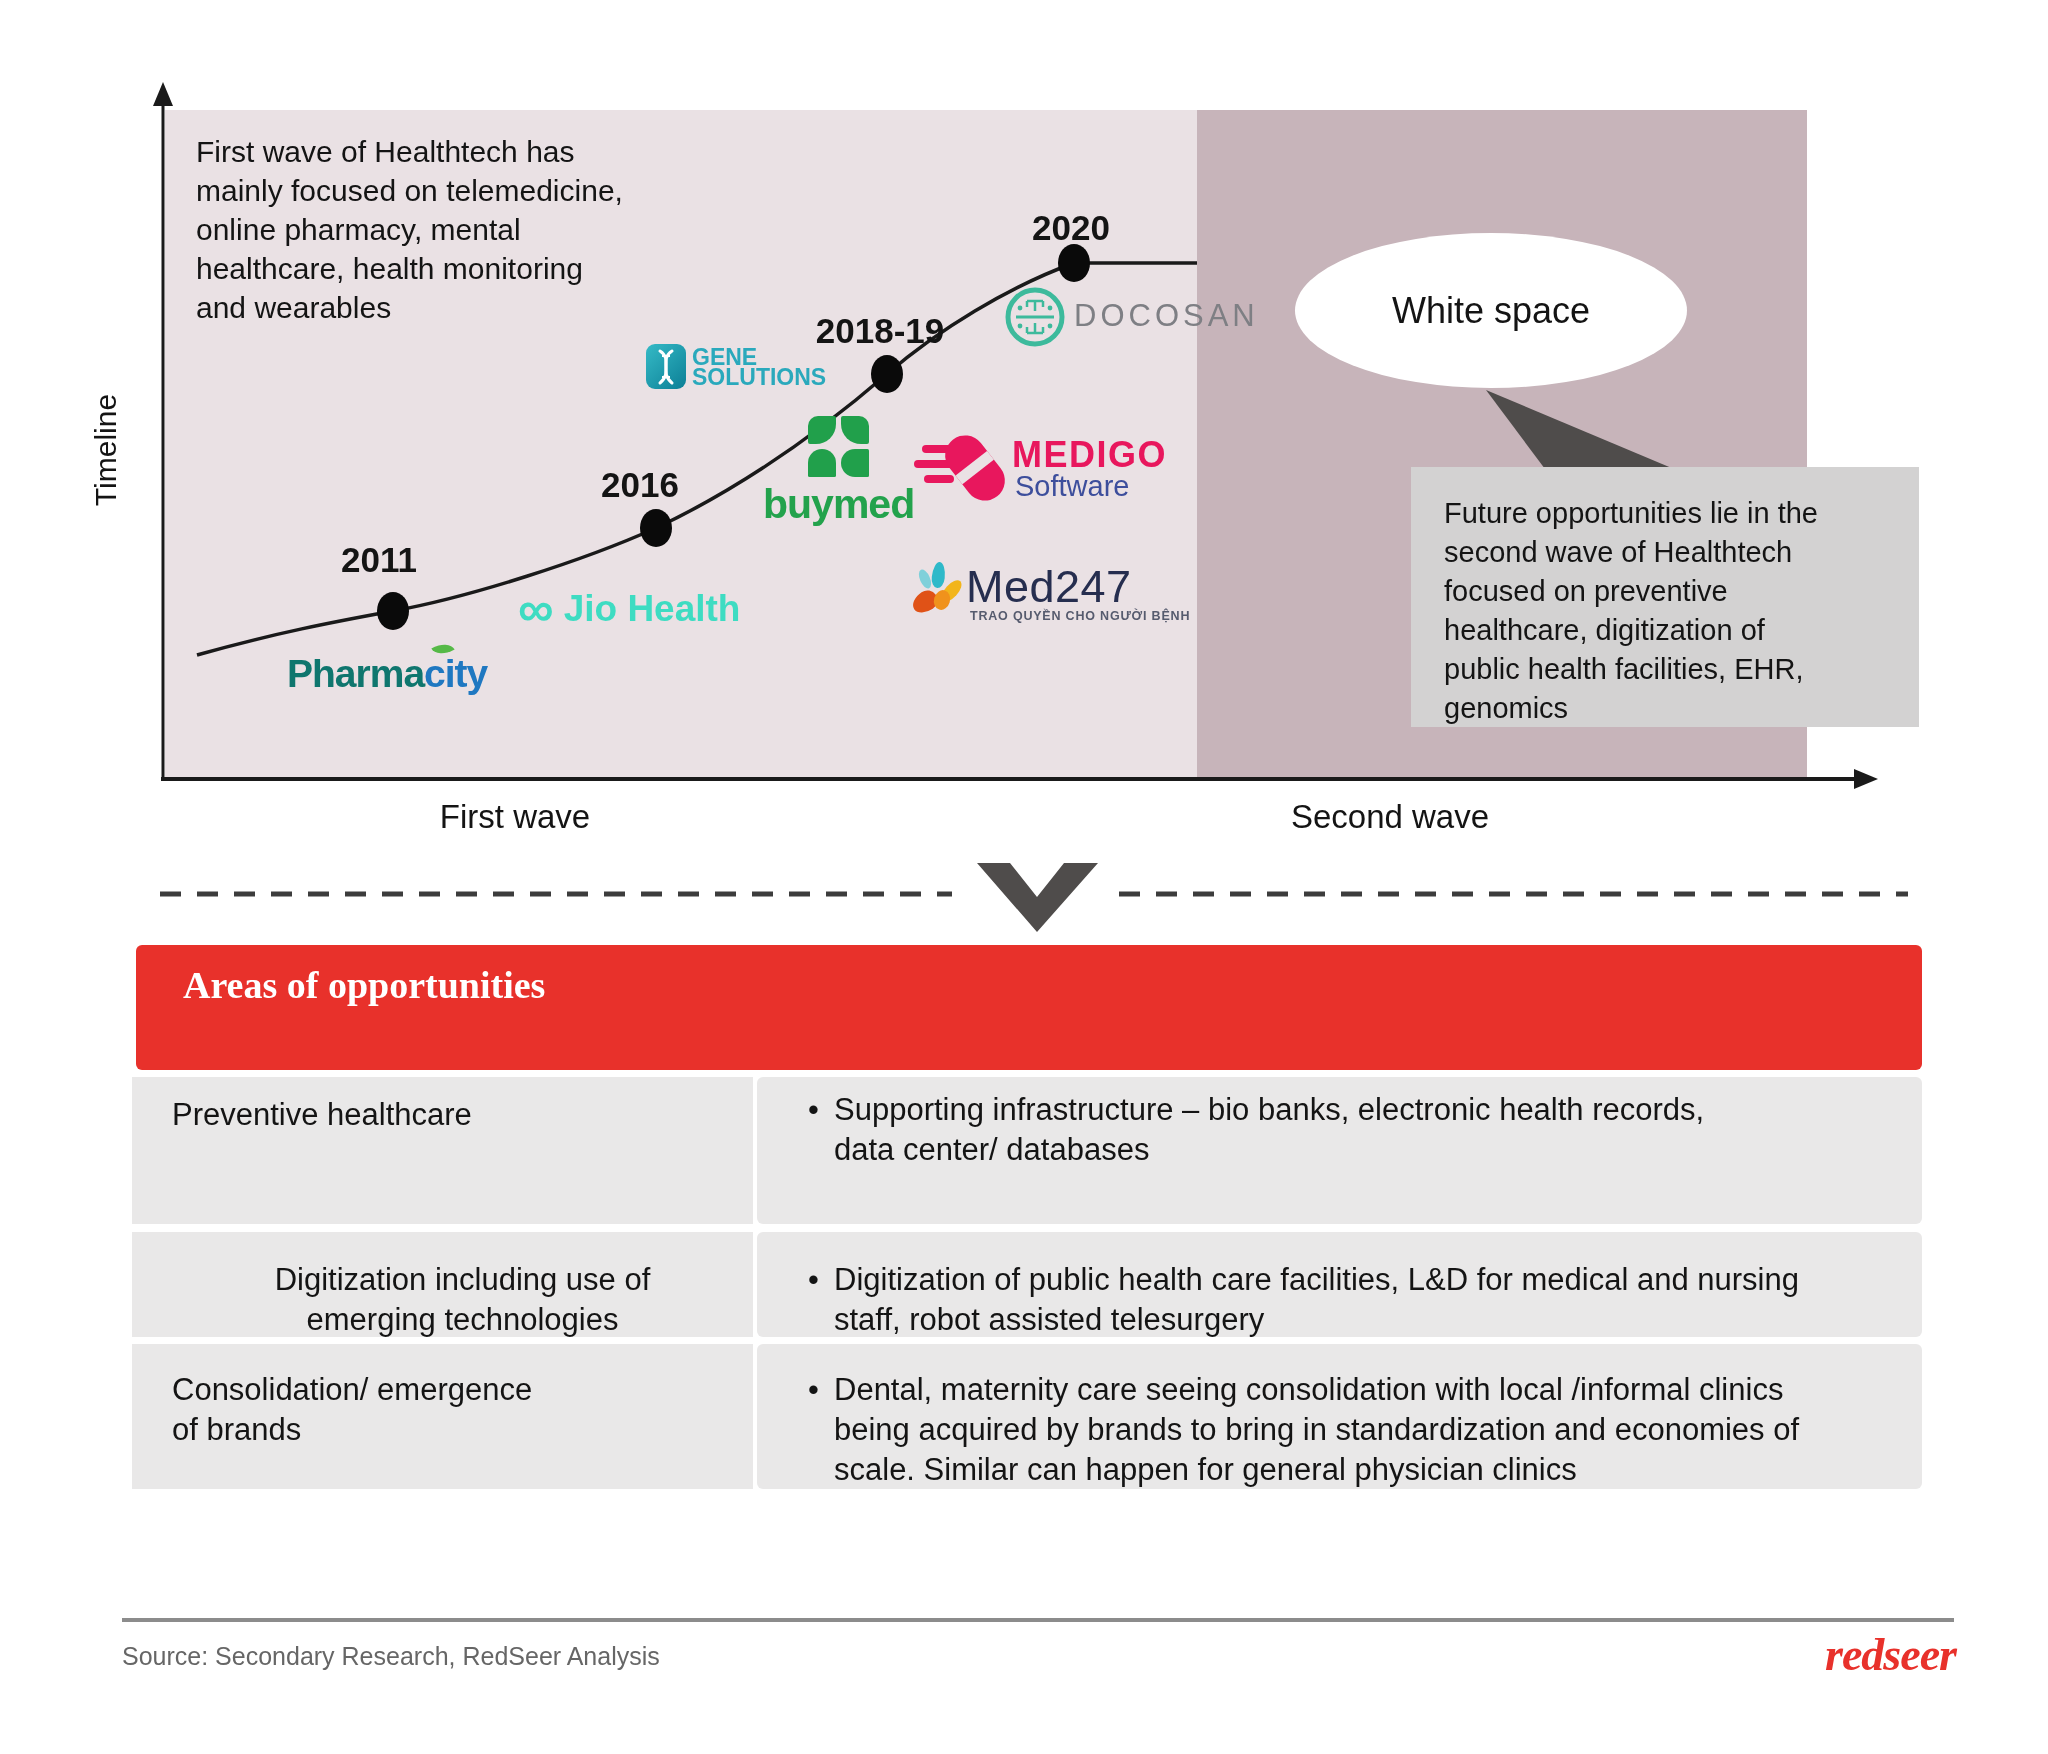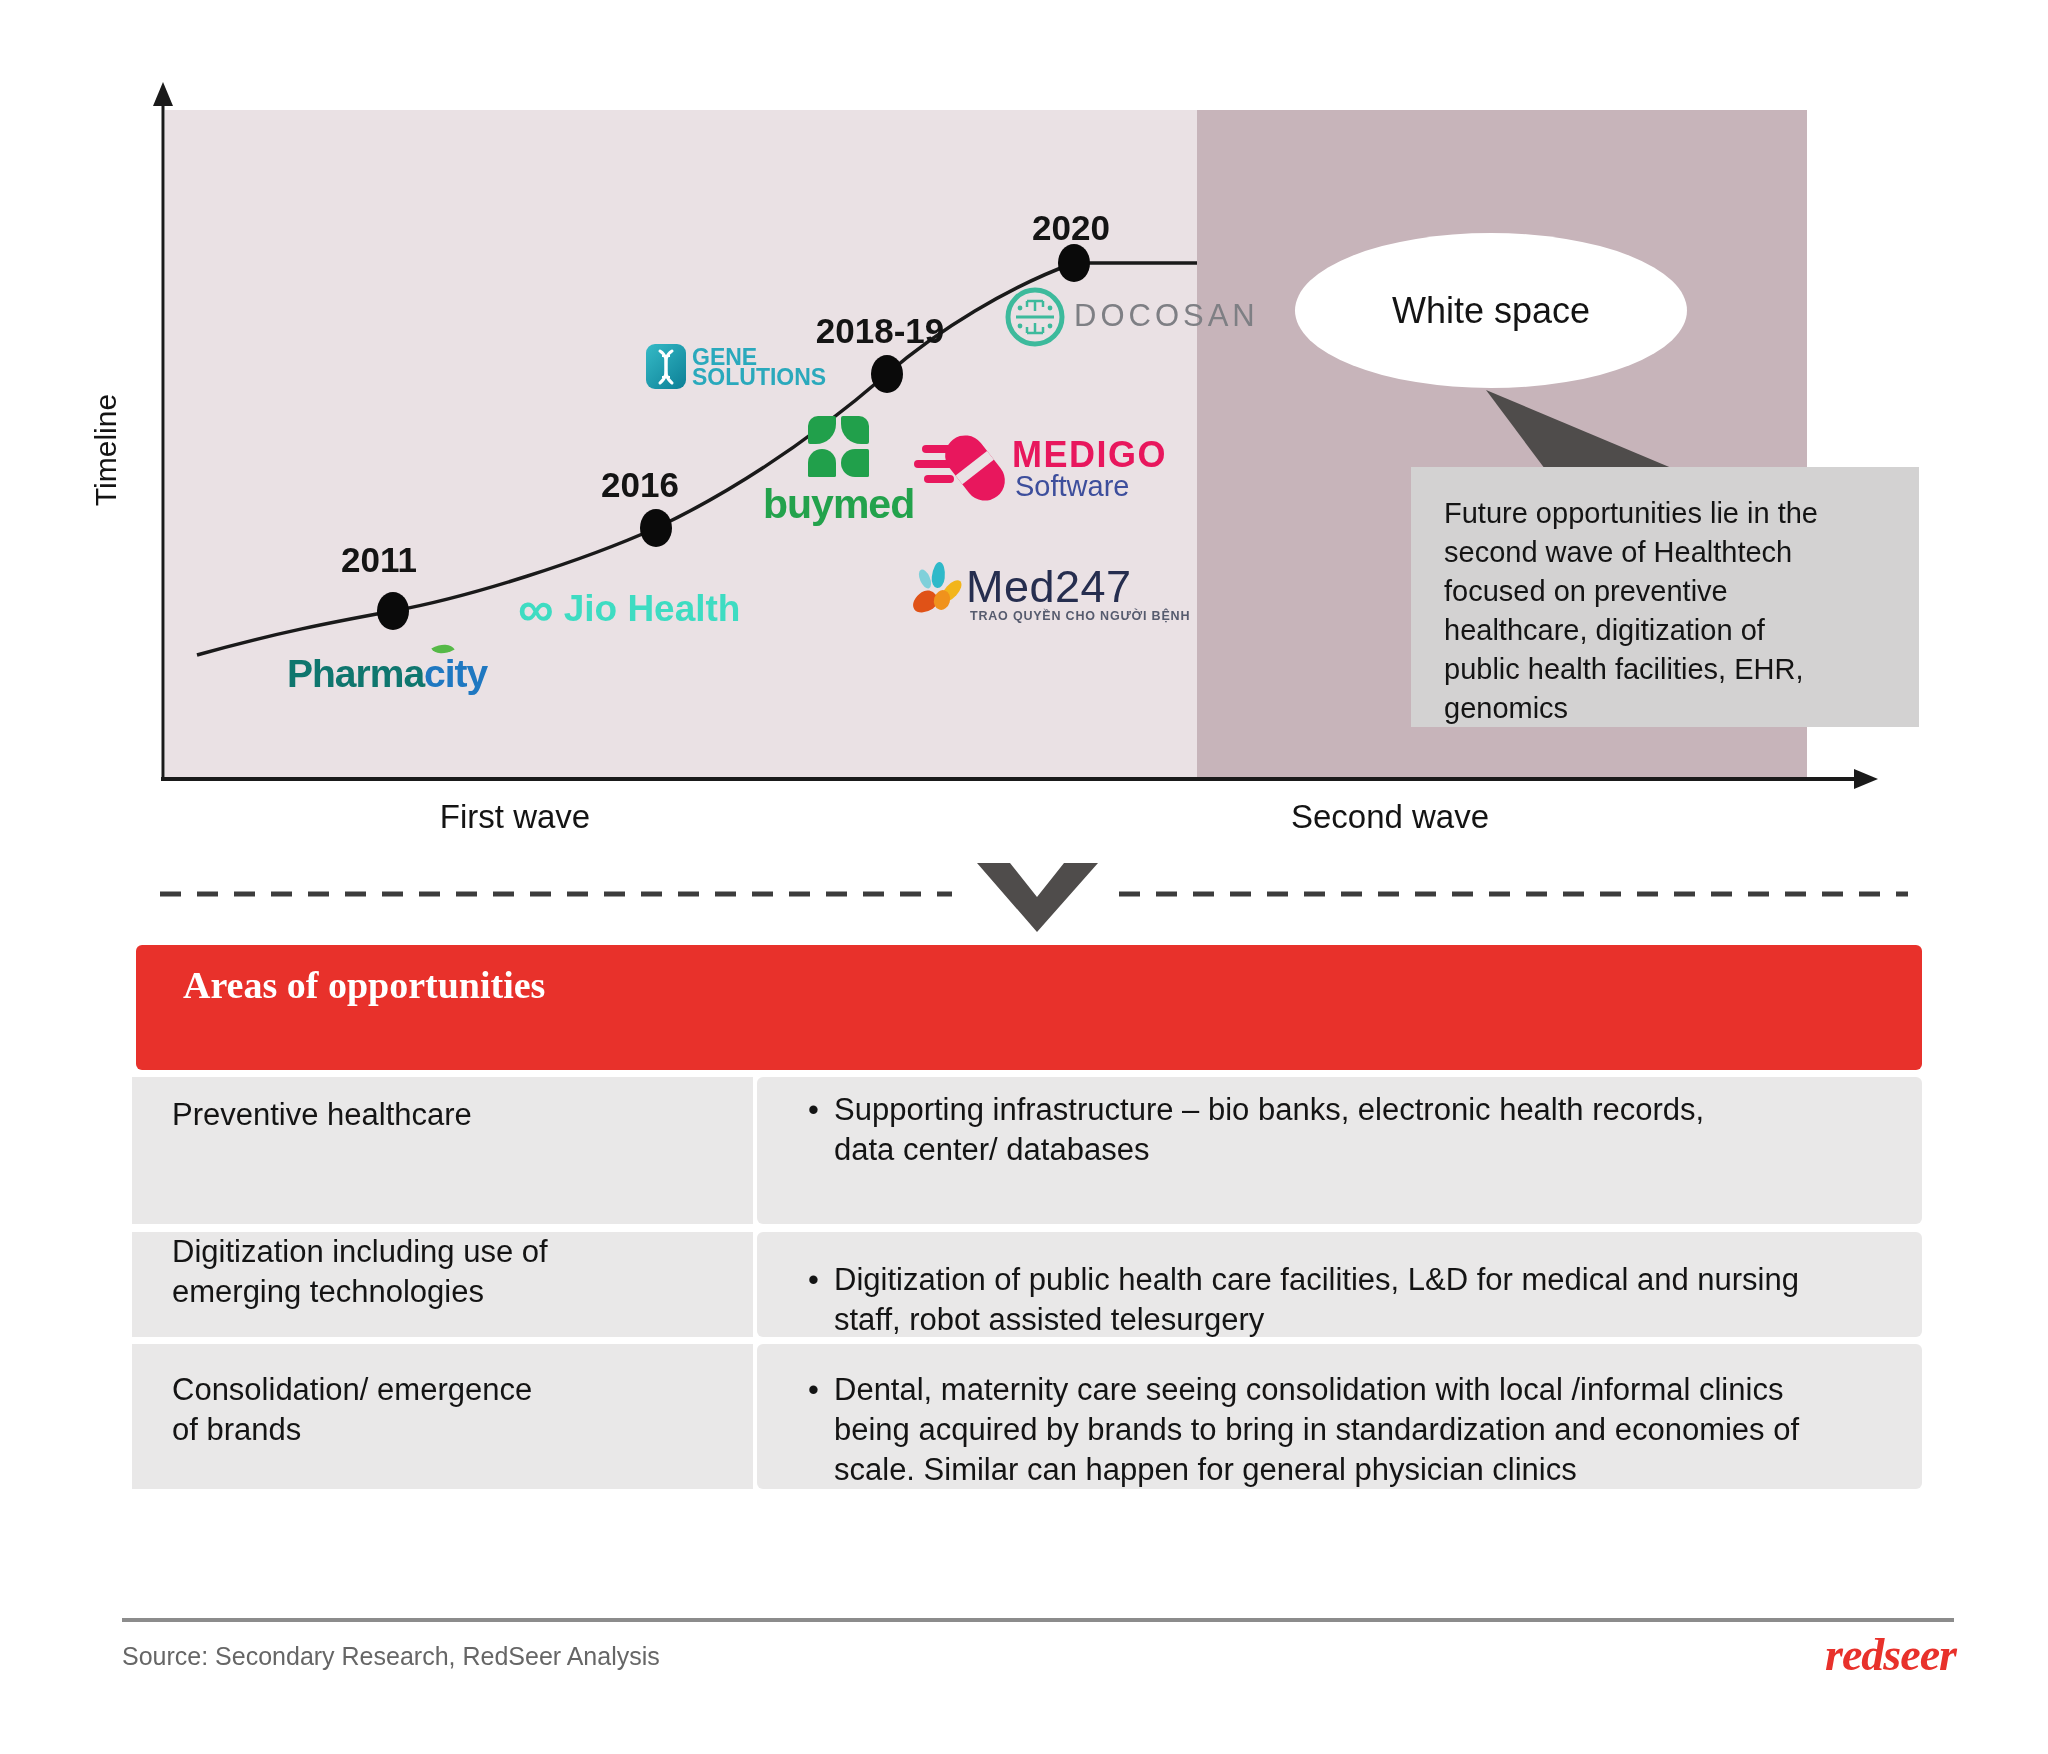--- a/index.html
+++ b/index.html
@@ -139,6 +139,11 @@
     <polygon points="977,863 1037,932 1098,863 1064,863 1037,897 1010,863" fill="#4F4C4B"></polygon>
   </svg>
 
+  <div class="abs pre" id="introText">First wave of Healthtech has
+mainly focused on telemedicine,
+online pharmacy, mental
+healthcare, health monitoring
+and wearables</div>
   <div class="abs" id="yAxisLabel">Timeline</div>
 
   <div class="abs yearLabel" id="year2011">2011</div>

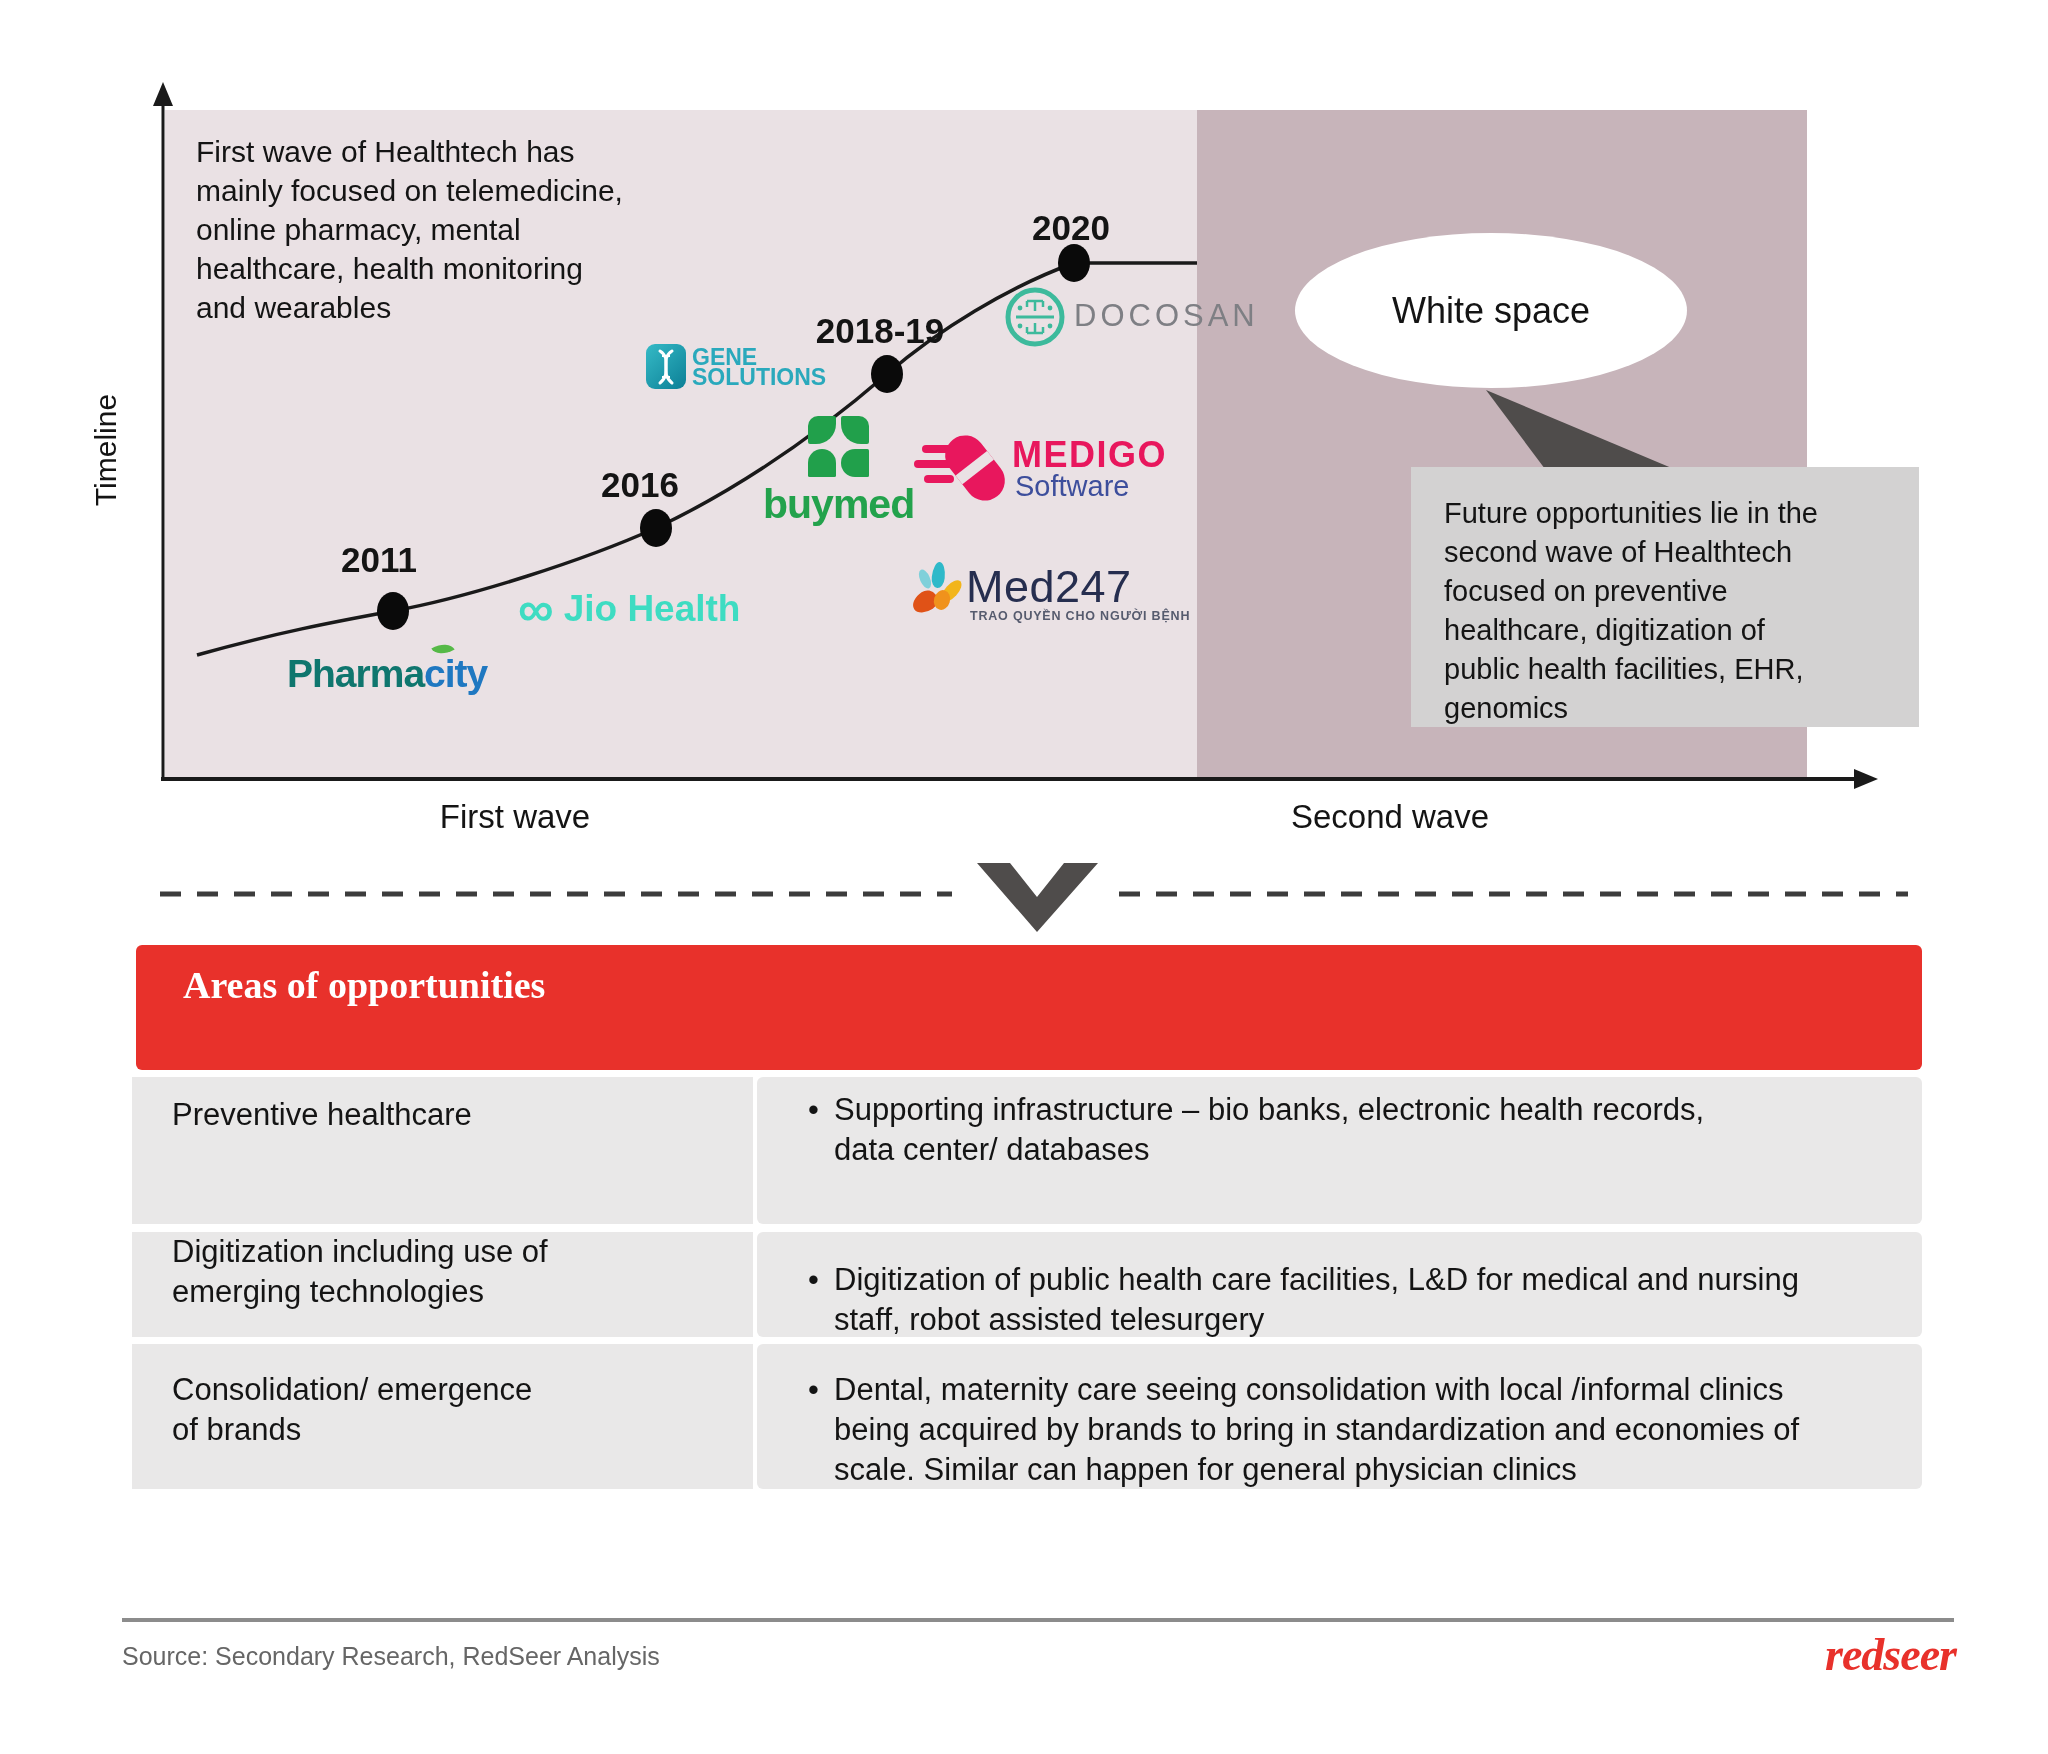--- a/index.html
+++ b/index.html
@@ -249,7 +249,7 @@
   </div>
 
   <div class="trow body" style="top:1232px;height:105px;">
-    <div class="cellL pre" style="">Digitization including use of
+    <div class="cellL pre" style="padding-top:28px;text-align:center;">Digitization including use of
 emerging technologies</div>
     <div class="gap"></div>
     <div class="cellR" style="padding-top:28px;">

